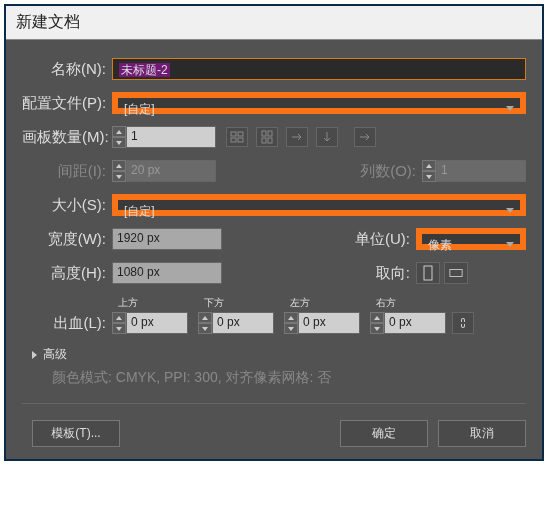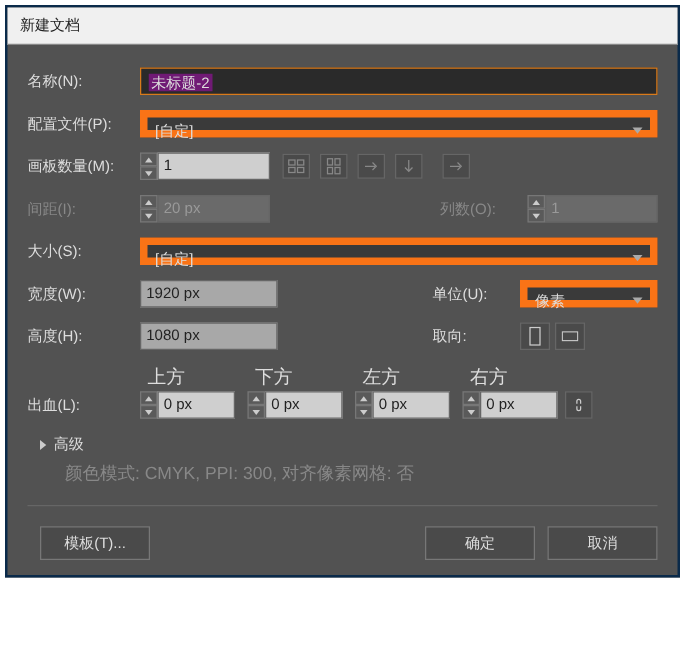--- a/index.html
+++ b/index.html
@@ -5,7 +5,7 @@
 * { box-sizing: border-box; margin: 0; padding: 0; font-family: "Microsoft YaHei", Arial, sans-serif; }
 body { background: #fff; padding: 4px; }
 .window { width: 540px; border: 2px solid #0a2a4a; background: #525252; }
-.title-bar { background: #f0f0f0; padding: 6px 10px; font-size: 12px; color: #222; border-bottom: 1px solid #888; }
+.title-bar { background: #f0f0f0; padding: 6px 10px; font-size: 16px; color: #222; border-bottom: 1px solid #888; }
 .content { padding: 18px 16px 12px 16px; }
 .row { display: flex; align-items: center; margin-bottom: 12px; }
 .label { color: #ddd; font-size: 12px; text-align: left; padding-right: 6px; white-space: nowrap; }

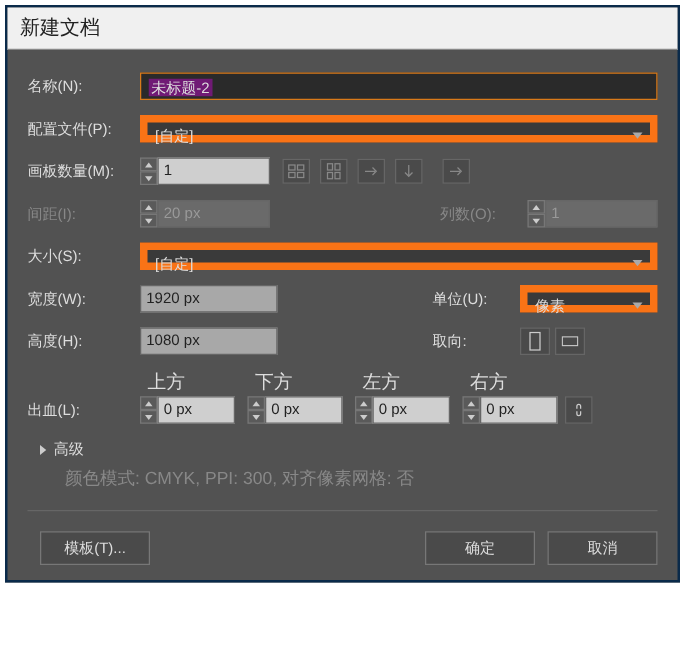--- a/index.html
+++ b/index.html
@@ -8,7 +8,7 @@
 .title-bar { background: #f0f0f0; padding: 6px 10px; font-size: 16px; color: #222; border-bottom: 1px solid #888; }
 .content { padding: 18px 16px 12px 16px; }
 .row { display: flex; align-items: center; margin-bottom: 12px; }
-.label { color: #ddd; font-size: 12px; text-align: left; padding-right: 6px; white-space: nowrap; }
+.label { color: #ddd; font-size: 15px; text-align: right; padding-right: 6px; white-space: nowrap; }
 .label.w1 { width: 90px; }
 .input-text { background: #3a3a3a; border: 1px solid #666; color: #ddd; font-size: 12px; padding: 3px 6px; height: 22px; }
 .input-text.highlight { border: 1px solid #d97a1a; background: #2a2a2a; }

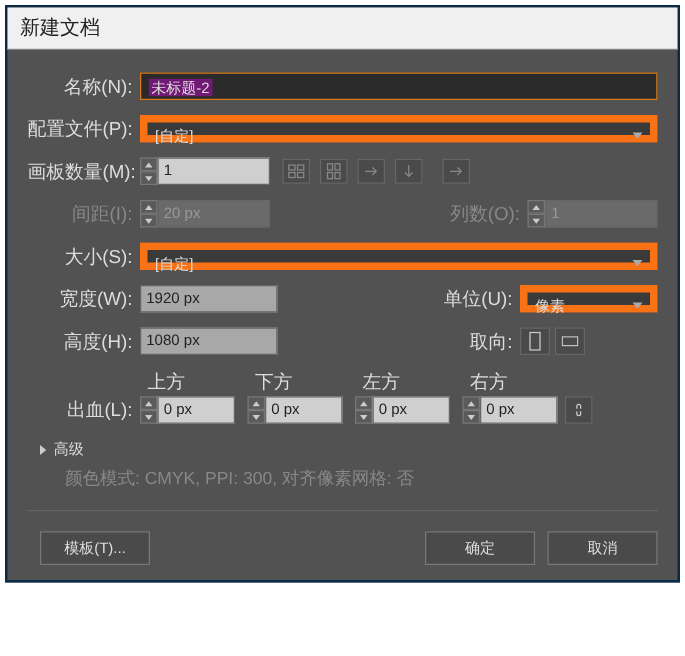--- a/index.html
+++ b/index.html
@@ -30,7 +30,7 @@
 .orient-btn { width: 24px; height: 22px; background: #4a4a4a; border: 1px solid #666; display:inline-flex; align-items:center; justify-content:center; margin-right:4px; }
 .orient-btn svg { width:14px; height:16px; }
 .bleed-head { display:flex; margin-left: 96px; margin-bottom:2px; }
-.bleed-head span { color: #ddd; font-size: 15px; width: 86px; }
+.bleed-head span { color: #ddd; font-size: 10px; width: 86px; }
 .link-btn { width: 22px; height: 22px; background: #4a4a4a; border: 1px solid #666; display:flex; align-items:center; justify-content:center; margin-left: 6px; }
 .adv-row { display:flex; align-items:center; margin: 10px 0 6px 10px; color:#ddd; font-size:12px; }
 .adv-row::before { content:""; border-top:4px solid transparent; border-bottom:4px solid transparent; border-left:5px solid #ccc; margin-right:6px; }

